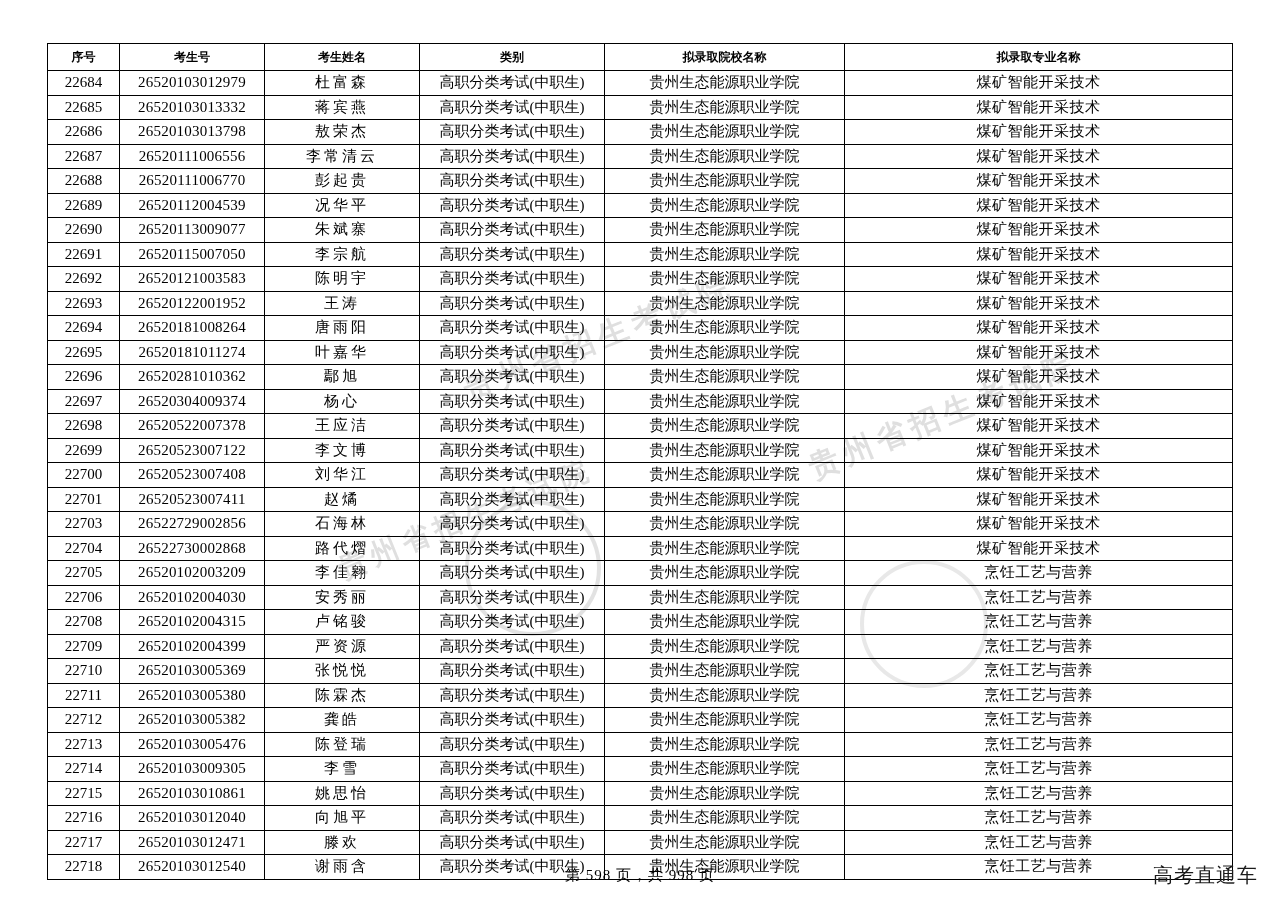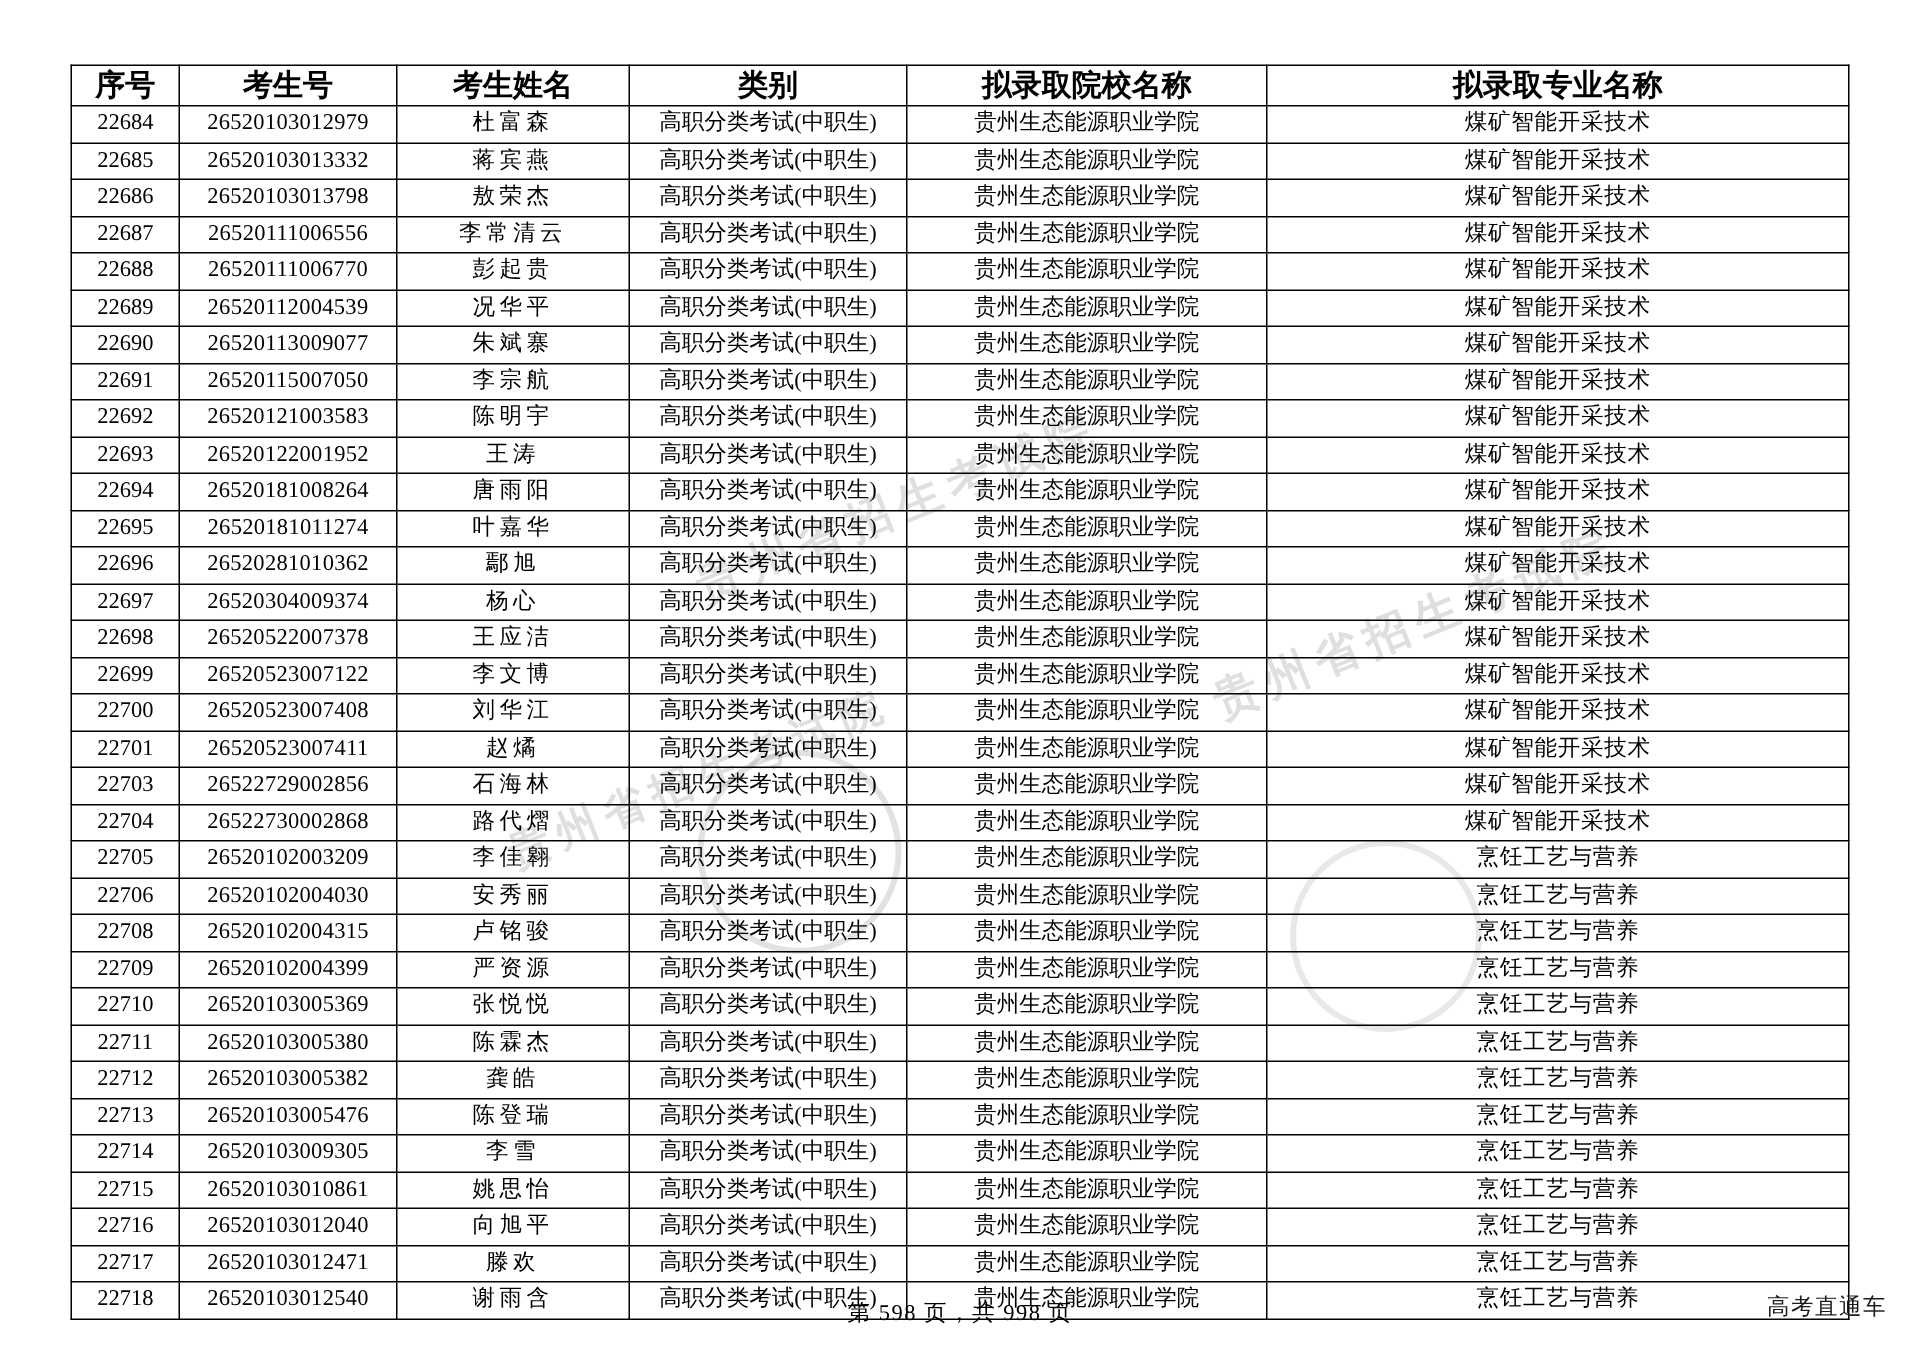--- a/index.html
+++ b/index.html
@@ -42,7 +42,7 @@
   }
   table.roster th {
     font-weight: bold;
-    font-size: 20px;
+    font-size: 12px;
     height: 26px;
     line-height: 26px;
   }

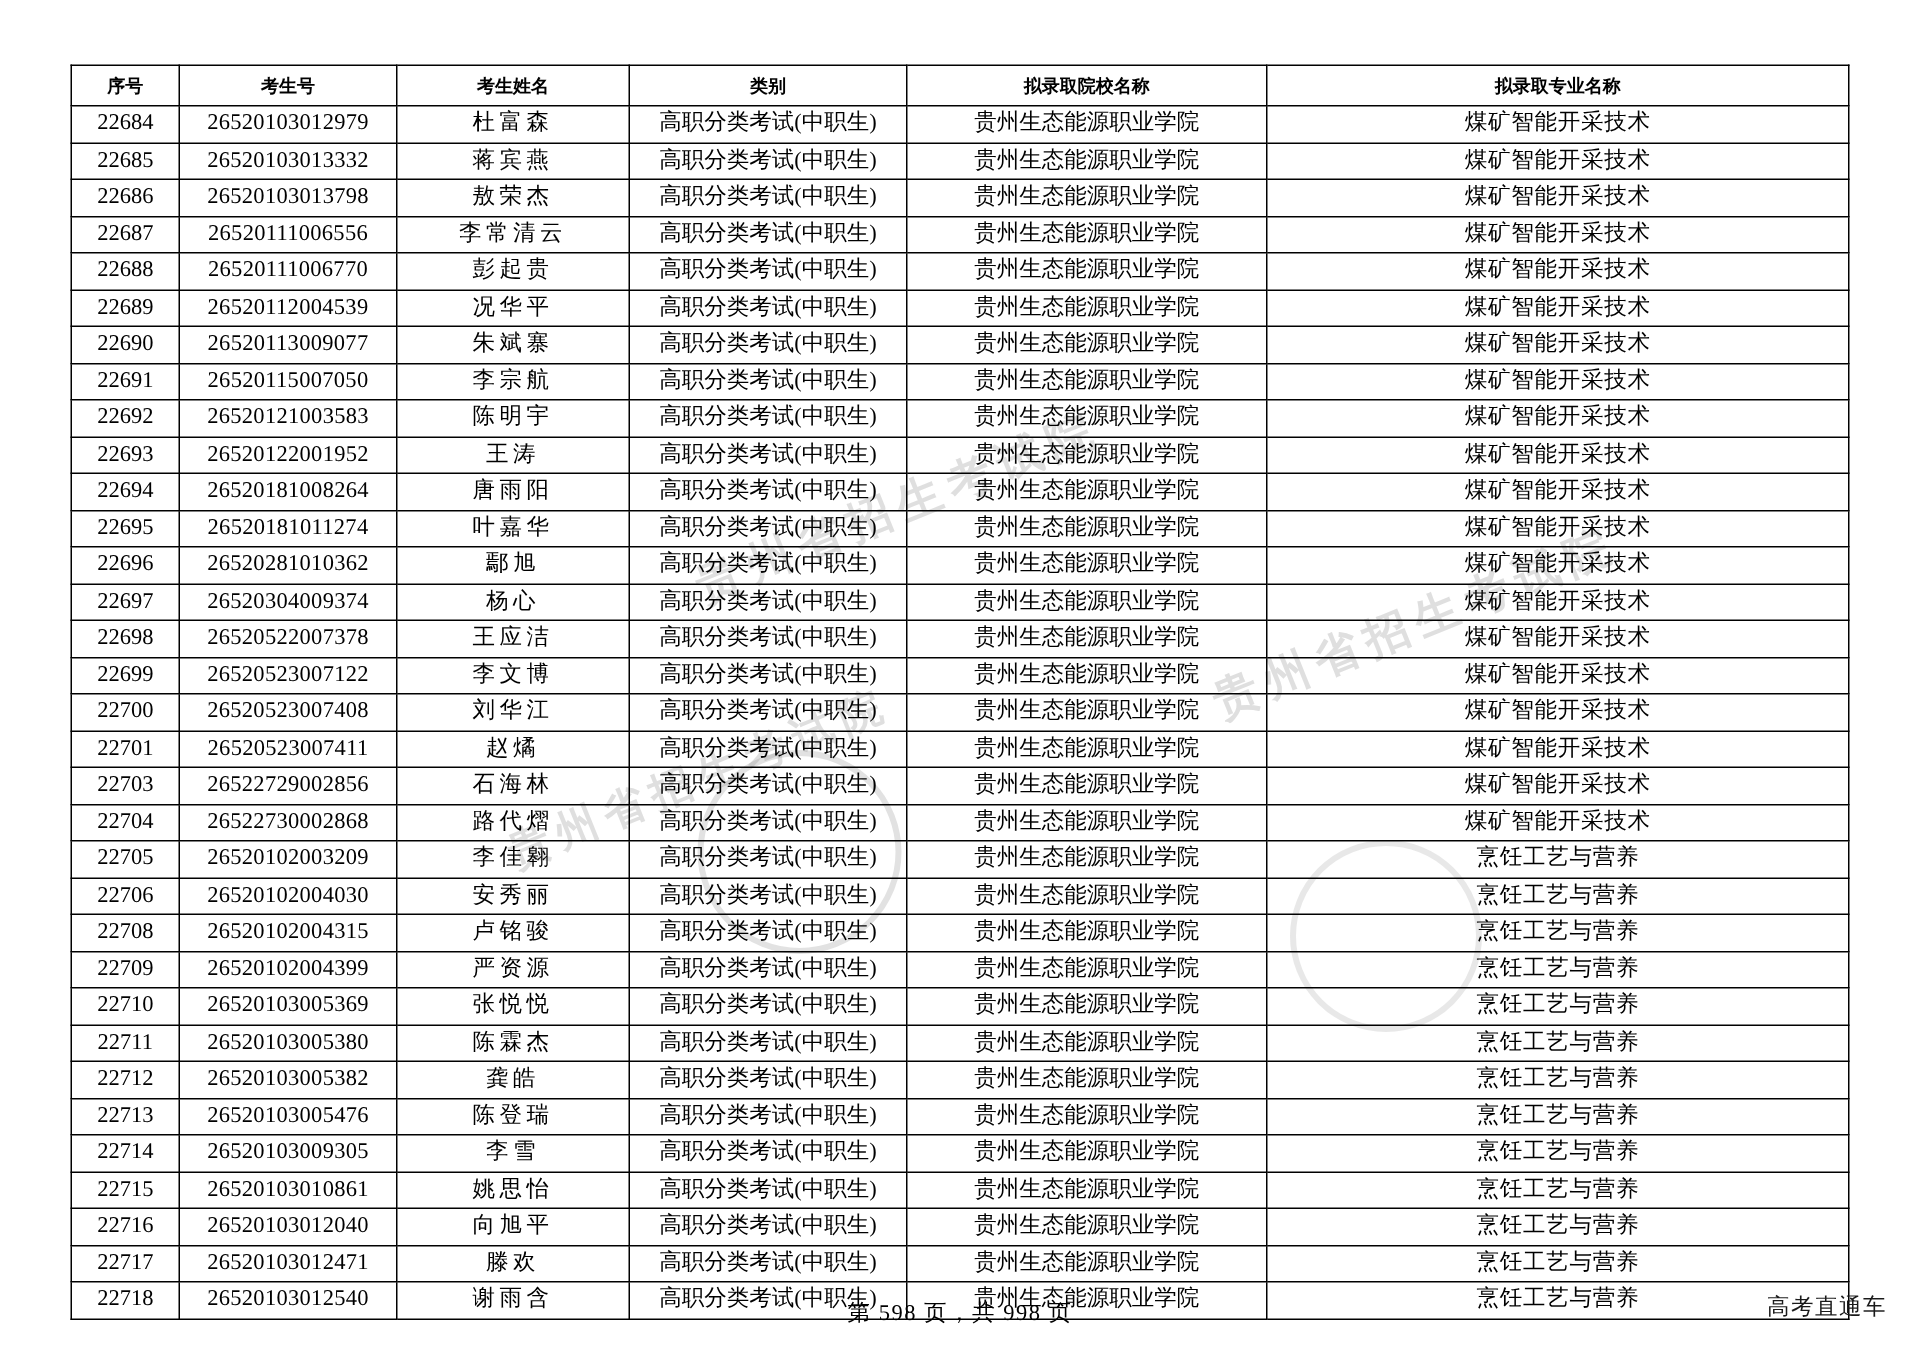--- a/index.html
+++ b/index.html
@@ -73,7 +73,7 @@
     position: absolute;
     right: 22px;
     top: 862px;
-    font-size: 15px;
+    font-size: 20px;
     font-family: "Liberation Sans", sans-serif;
     color: #1a1a1a;
     letter-spacing: 1px;

